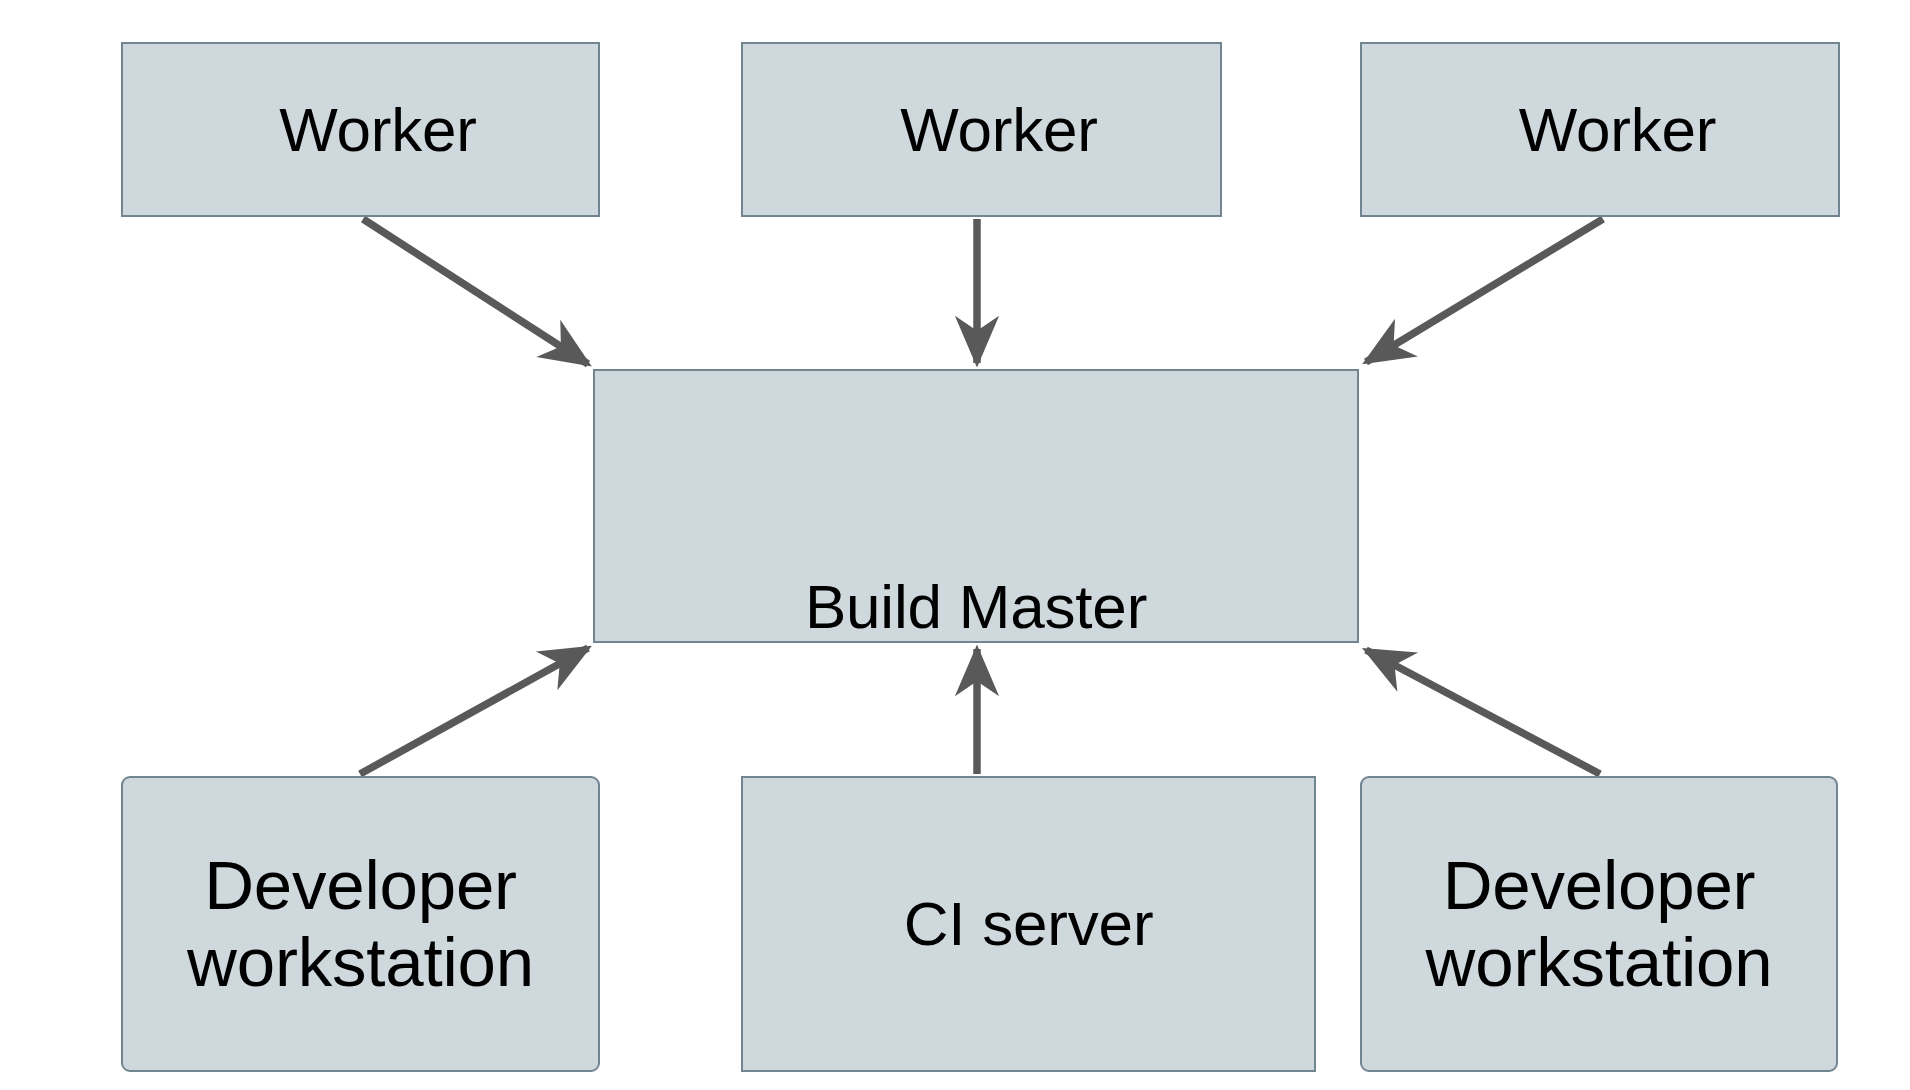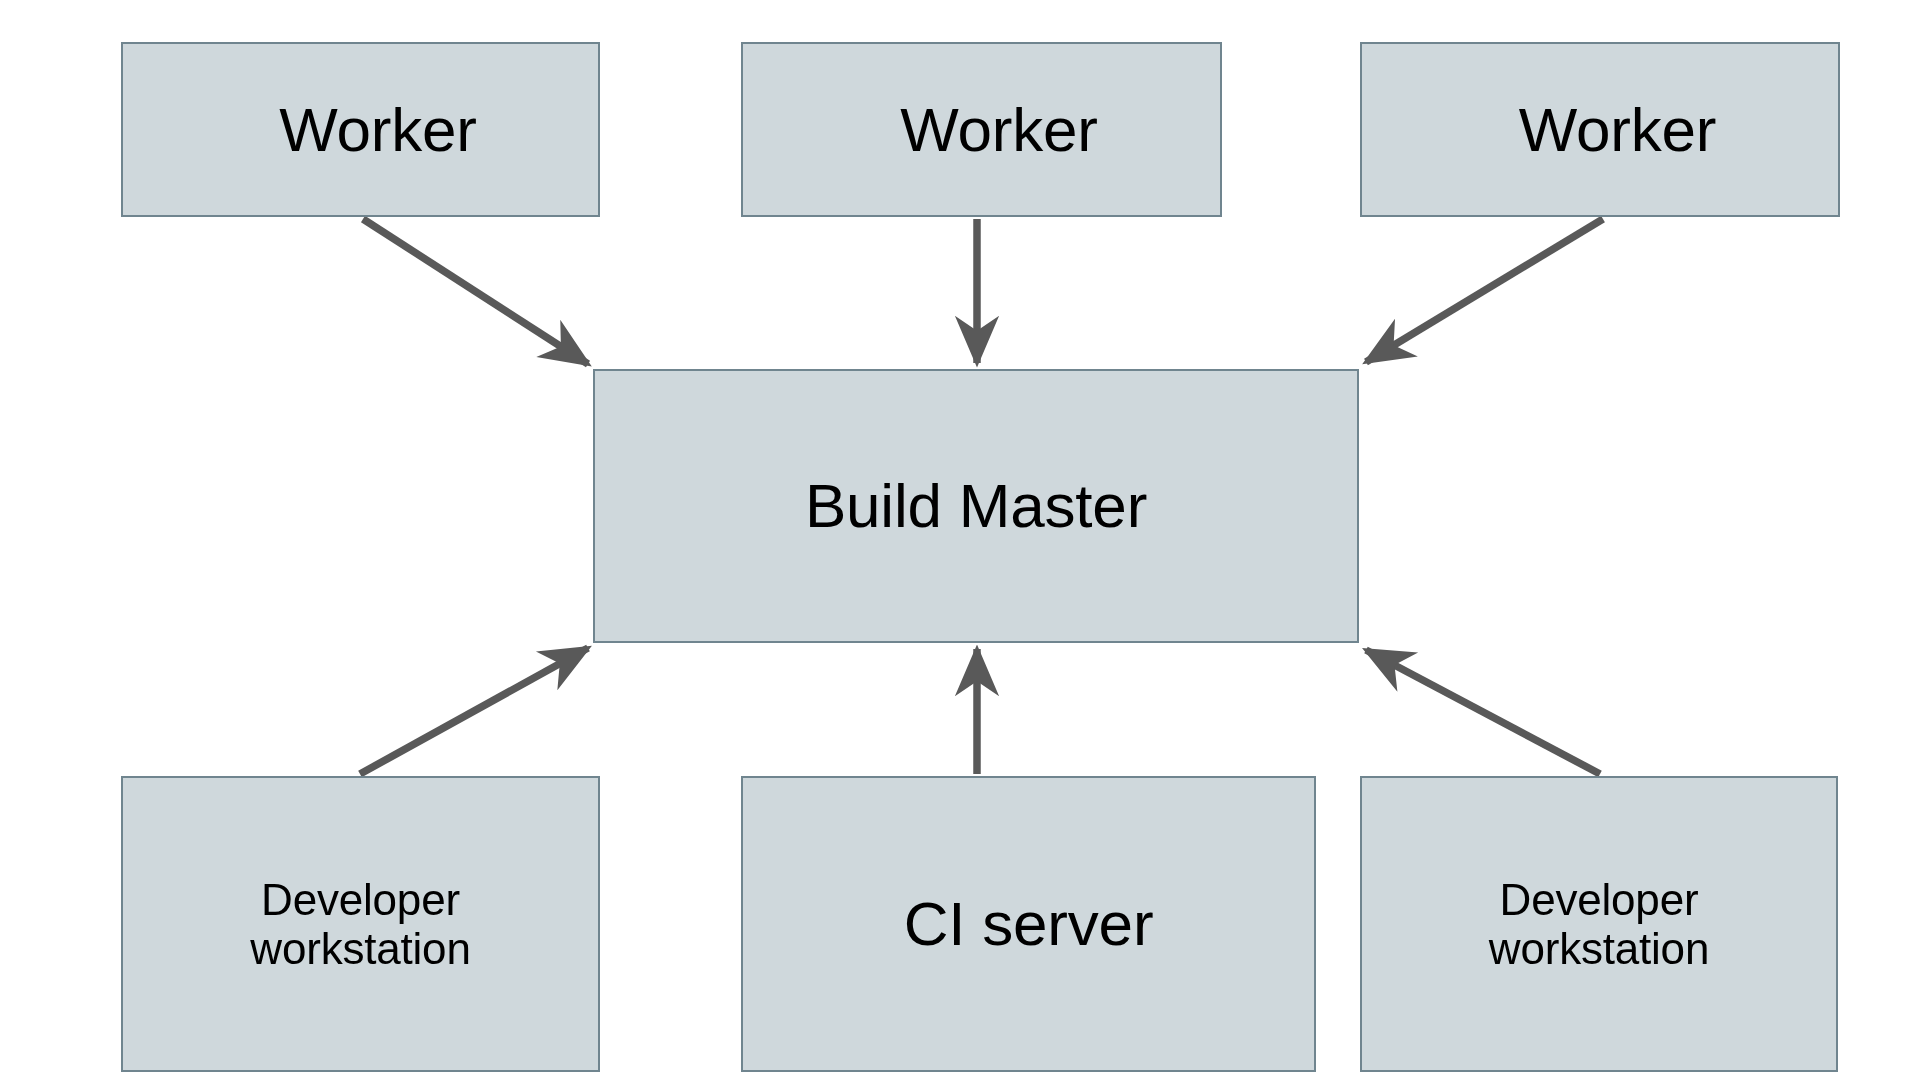--- a/index.html
+++ b/index.html
@@ -46,7 +46,7 @@
     letter-spacing: -0.2px;
   }
   .node-worker  { font-size: 62px; padding-left: 35px; }
-  .node-master  { font-size: 62px; }
+  .node-master  { font-size: 62px; align-items: flex-end; }
   .node-ci      { font-size: 62px; }
   .node-dev     { font-size: 44px; }
 

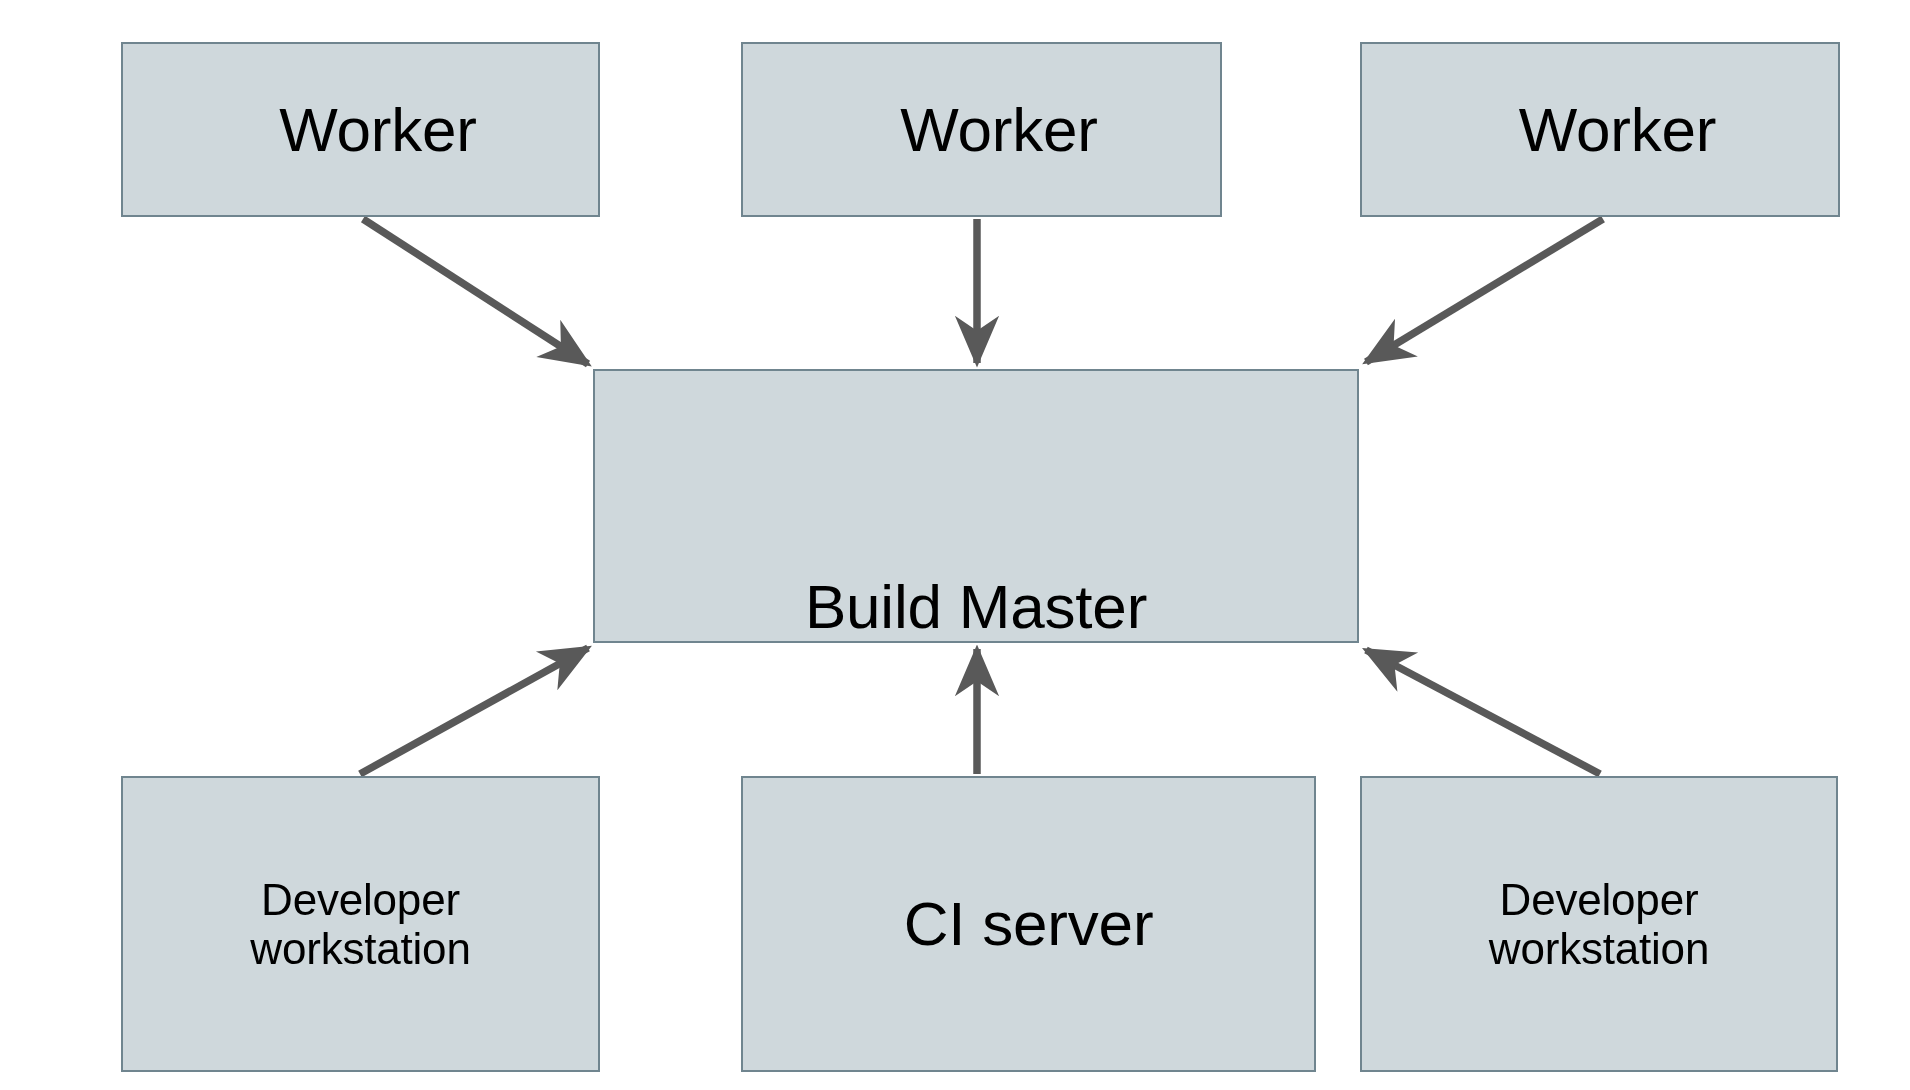--- a/index.html
+++ b/index.html
@@ -48,7 +48,7 @@
   .node-worker  { font-size: 62px; padding-left: 35px; }
   .node-master  { font-size: 62px; align-items: flex-end; }
   .node-ci      { font-size: 62px; }
-  .node-dev     { font-size: 44px; }
+  .node-dev     { font-size: 69px; border-radius: 9px; }
 
   
   #node-worker-1 { left: 121px; top: 42px;  width: 479px; height: 175px; }

